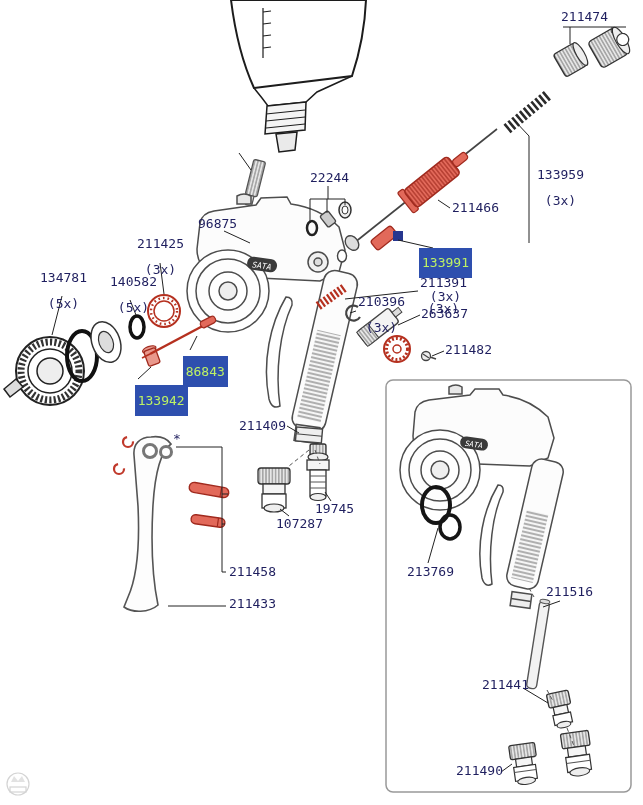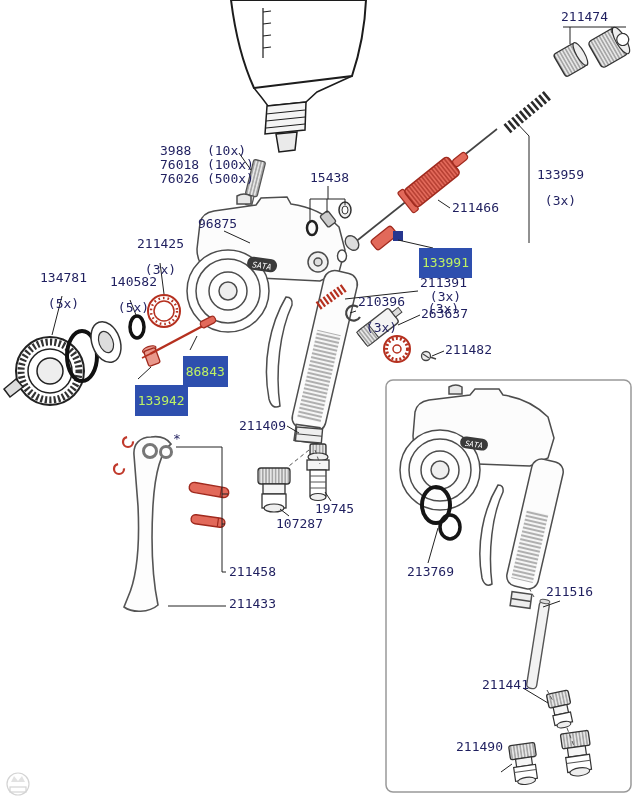--- a/index.html
+++ b/index.html
@@ -306,11 +306,6 @@
 
 <div class="lbl" style="left:561px;top:10px">211474</div>
 
-<div class="lbl stack" style="left:160px;top:144px">
-  <span>3988  (10x)</span>
-  <span>76018 (100x)</span>
-  <span>76026 (500x)</span>
-</div>
 
 <div class="lbl" style="left:310px;top:171px">15438</div>
 <div class="lbl" style="left:198px;top:217px">96875</div>

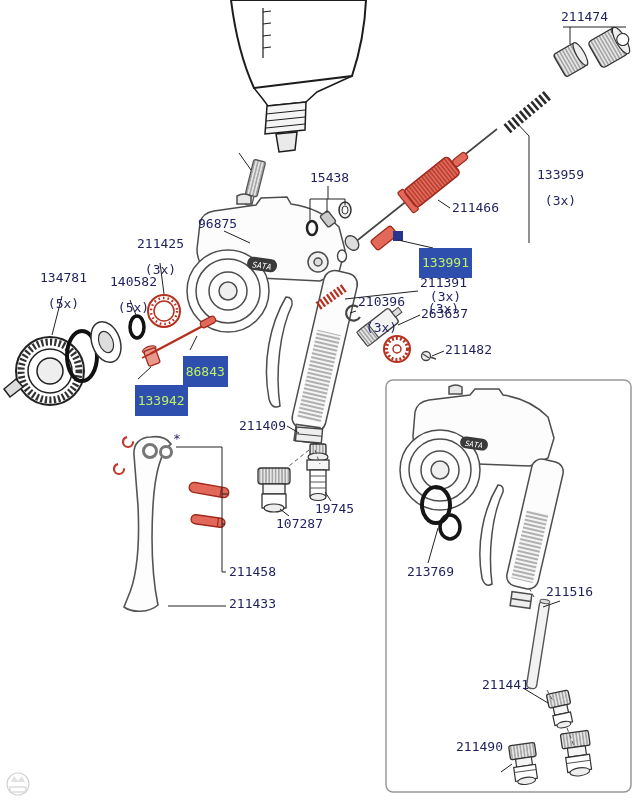--- a/index.html
+++ b/index.html
@@ -307,7 +307,7 @@
 <div class="lbl" style="left:561px;top:10px">211474</div>
 
 
-<div class="lbl" style="left:310px;top:171px">15438</div>
+<div class="lbl" style="left:310px;top:171px">22244</div>
 <div class="lbl" style="left:198px;top:217px">96875</div>
 
 <div class="lbl two" style="left:137px;top:237px">

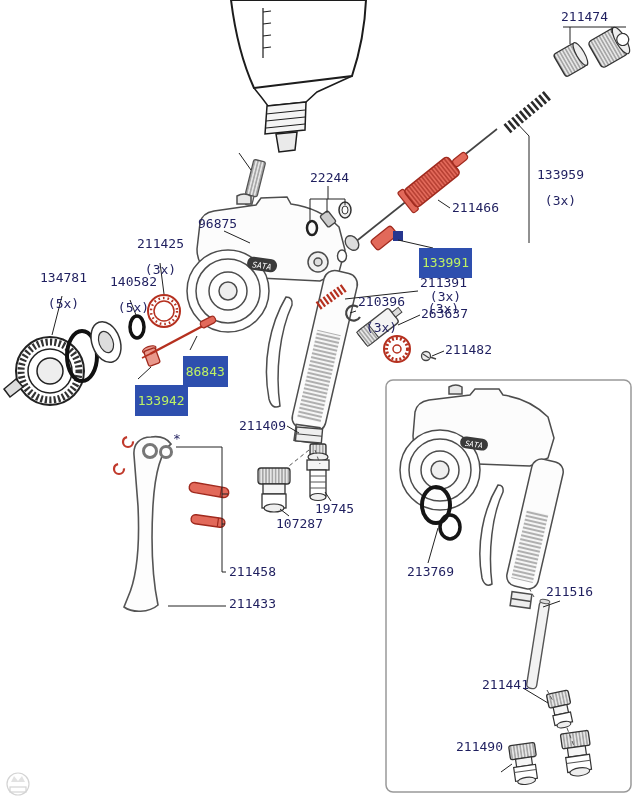--- a/index.html
+++ b/index.html
@@ -361,7 +361,7 @@
 <div class="lbl" style="left:407px;top:565px">213769</div>
 <div class="lbl" style="left:546px;top:585px">211516</div>
 <div class="lbl" style="left:482px;top:678px">211441</div>
-<div class="lbl" style="left:456px;top:740px">211490</div>
+<div class="lbl" style="left:456px;top:764px">211490</div>
 
 
 </div>

